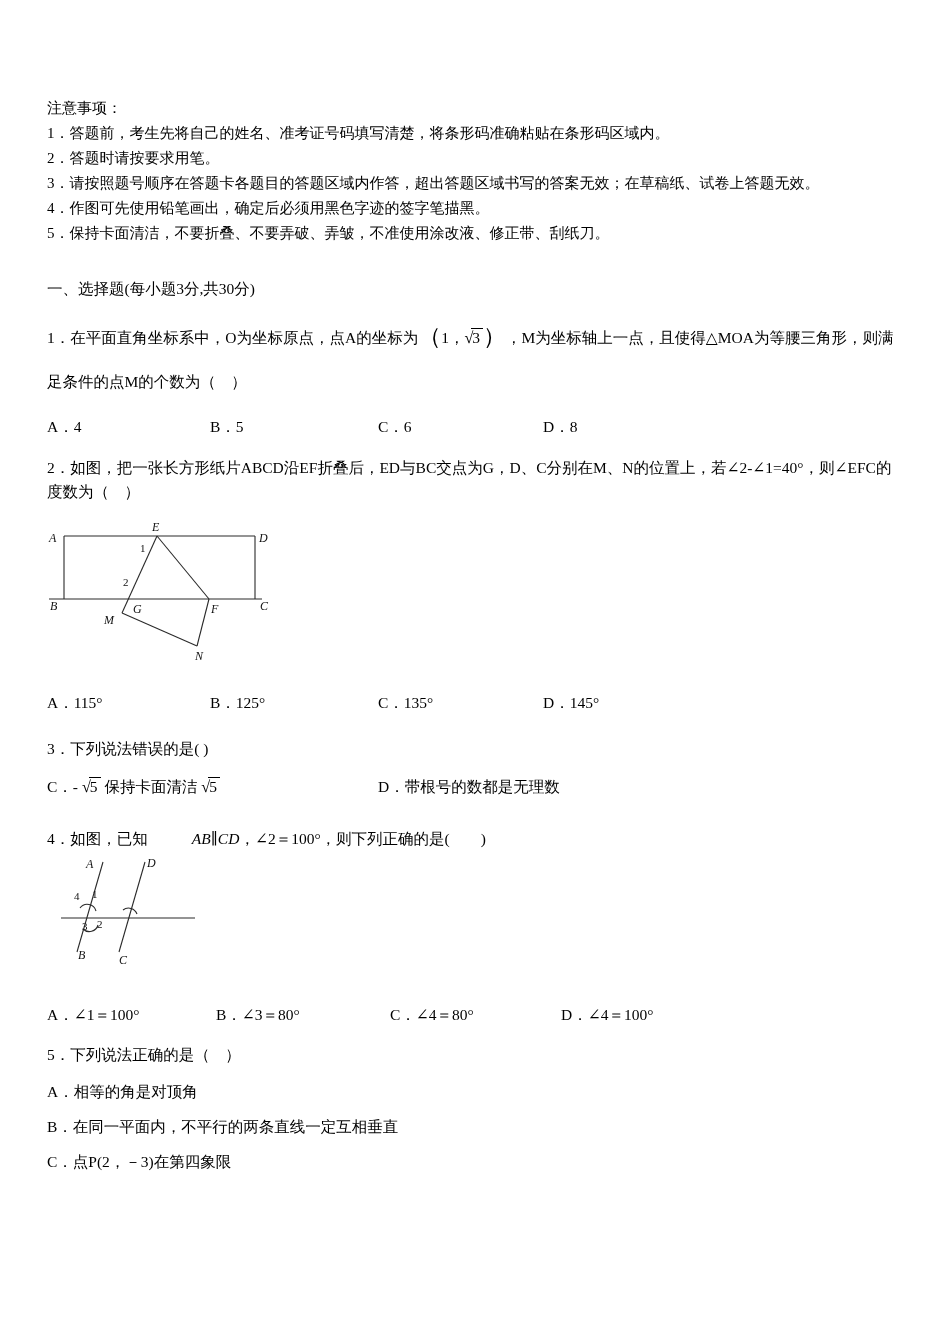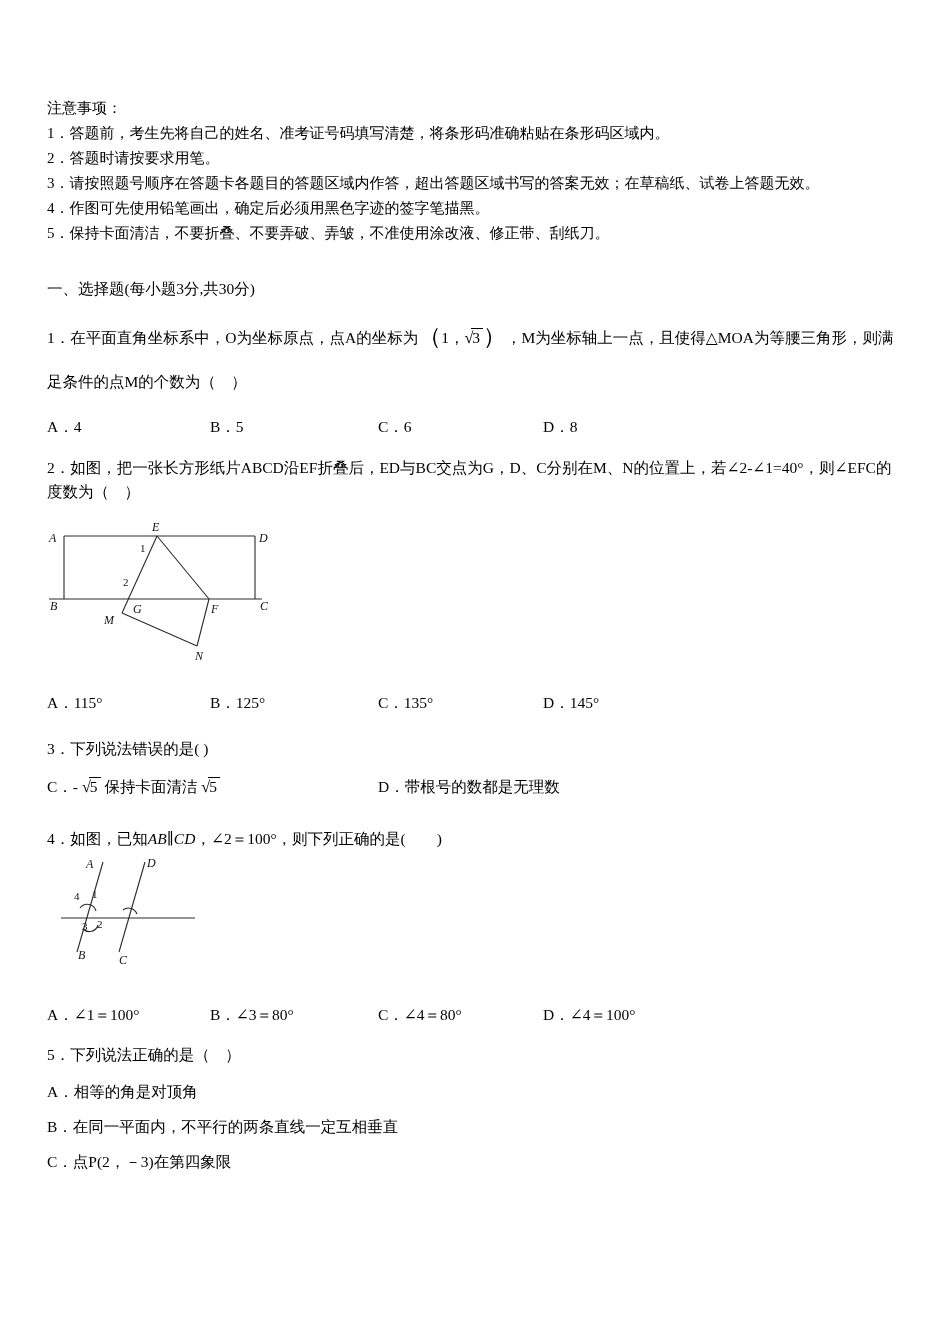--- a/index.html
+++ b/index.html
@@ -37,7 +37,7 @@
   .rad { font-size: 1.05em; }
   .vinc { border-top: 1.2px solid #000; padding: 0 3px 0 1px; margin-left: -2px; }
   .abs { display: inline-block; border-left: 1.4px solid #000; border-right: 1.4px solid #000; padding: 9px 6px; margin: 0 4px; line-height: 1; vertical-align: middle; }
-  .mi { font-style: italic; }
+  .mi { font-style: italic; padding-left: 44px; }
   figure { margin: 0; }
   .fig1 { margin: 12px 0 0 0; }
   .fig2 { margin: 4px 0 0 6px; }

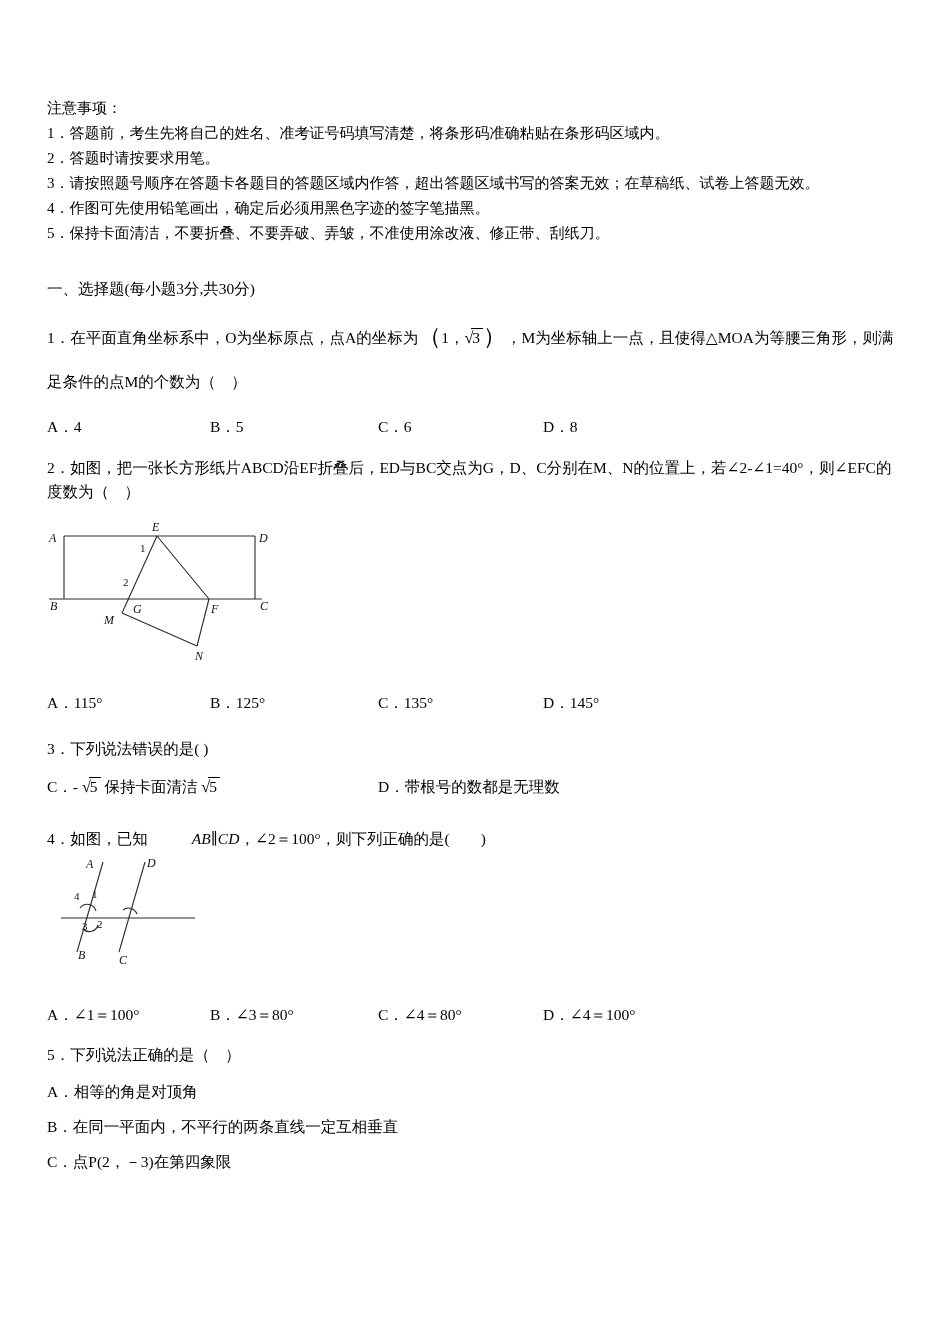--- a/index.html
+++ b/index.html
@@ -28,7 +28,7 @@
   .opts2 { display: grid; grid-template-columns: 331px 1fr; align-items: center; font-size: 15.5px; }
   .q3row1 { margin-top: 6px; min-height: 48px; }
   .q3row2 { margin-top: 10px; line-height: 30px; }
-  .q4opts { margin-top: 26px; }
+  .q4opts { margin-top: 26px; gap: 6px; }
   .q2opts { margin-top: 18px; }
   .q5opts { margin-top: 6px; }
   .q5opts .opt { display: block; line-height: 35px; }

